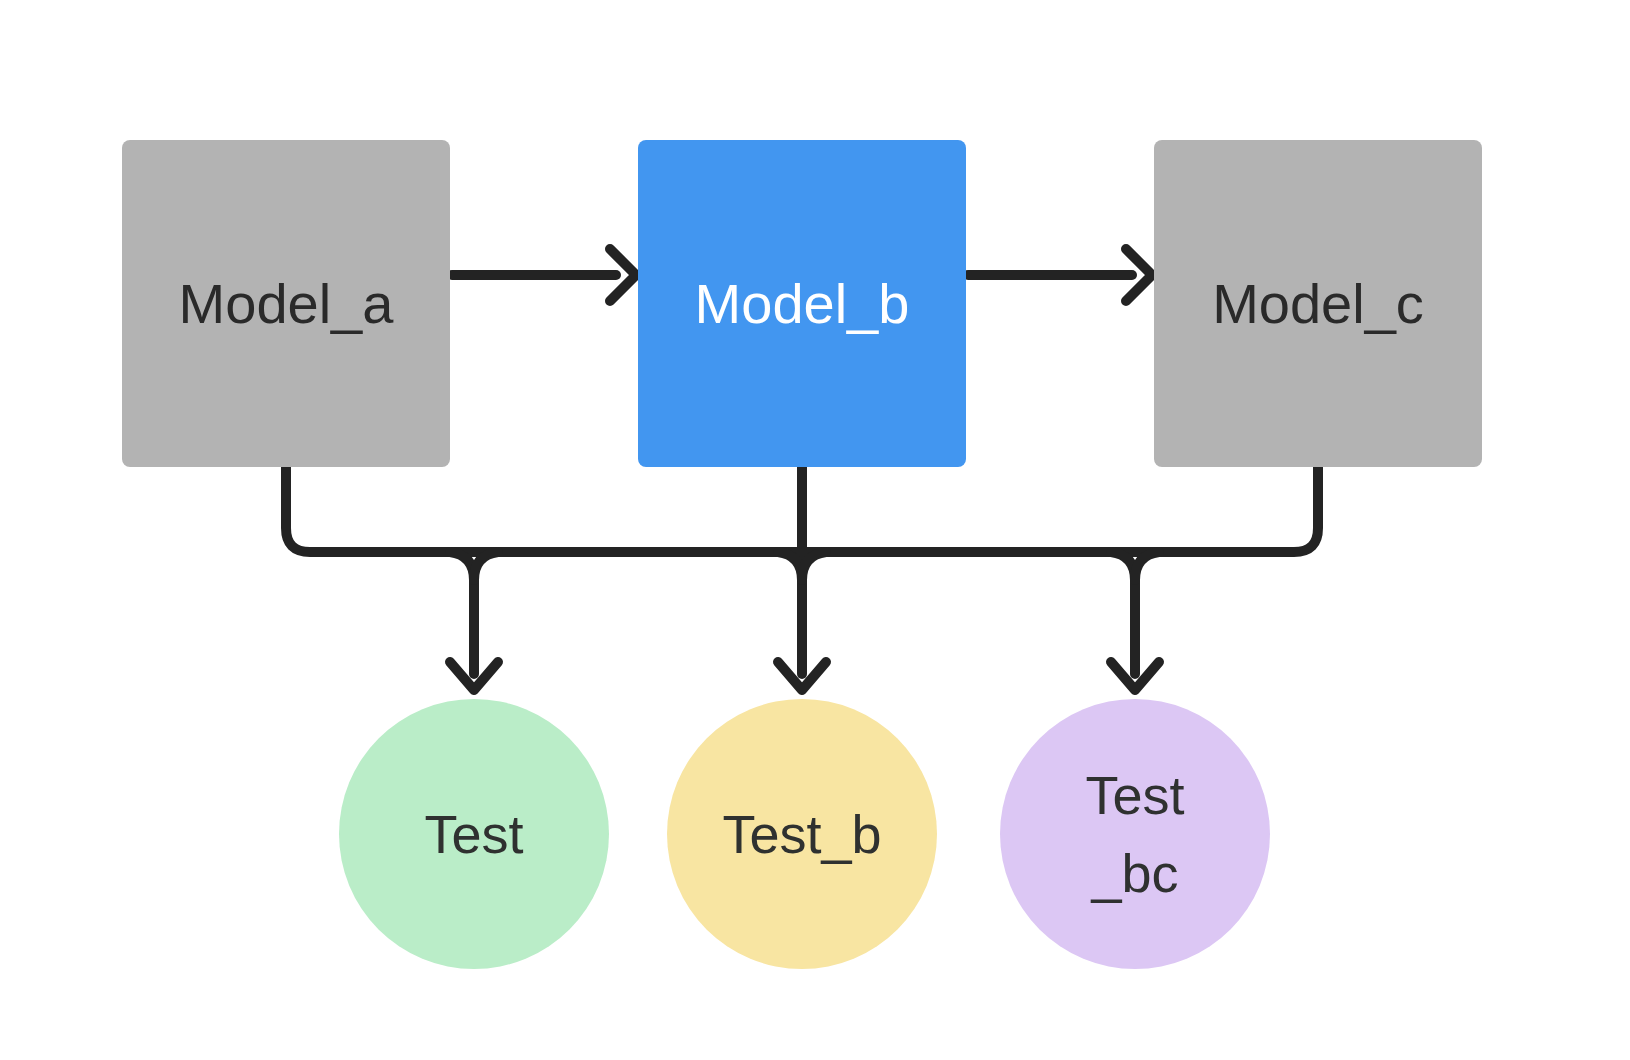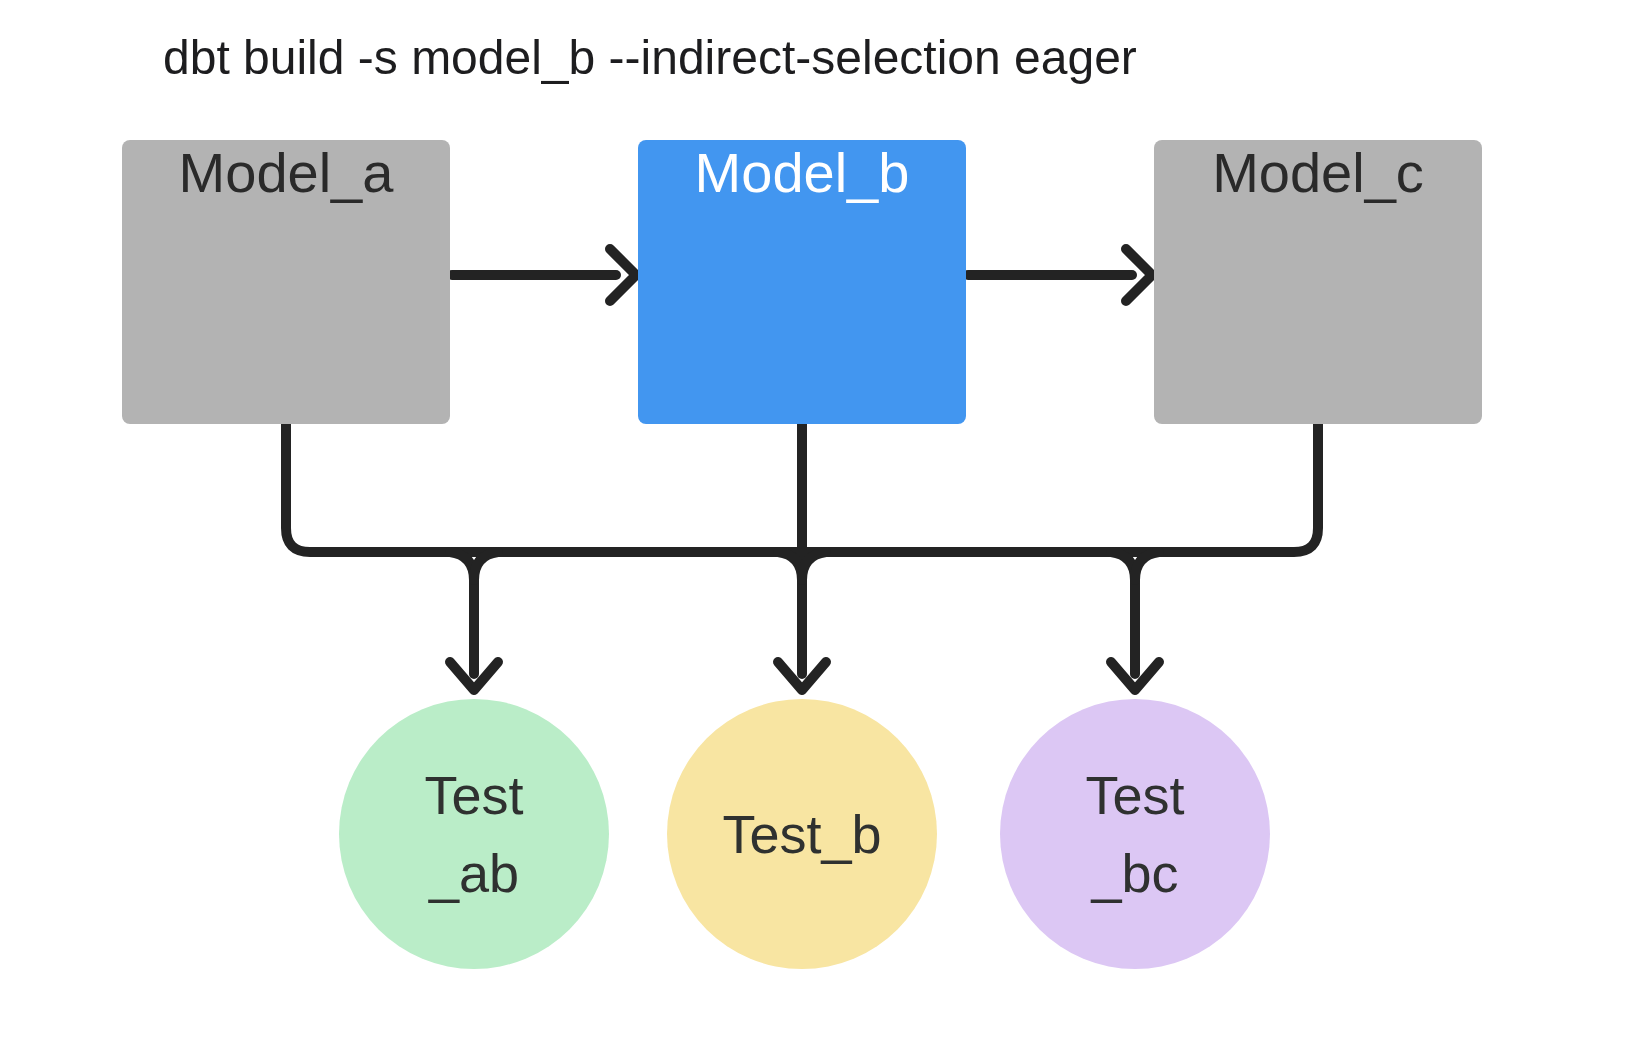--- a/index.html
+++ b/index.html
@@ -45,7 +45,6 @@
 
 <div class="canvas">
 
-  <div class="title">dbt build -s model_b --indirect-selection eager</div>
 
   <svg class="edges" viewBox="0 0 1630 1060" aria-hidden="true">
 

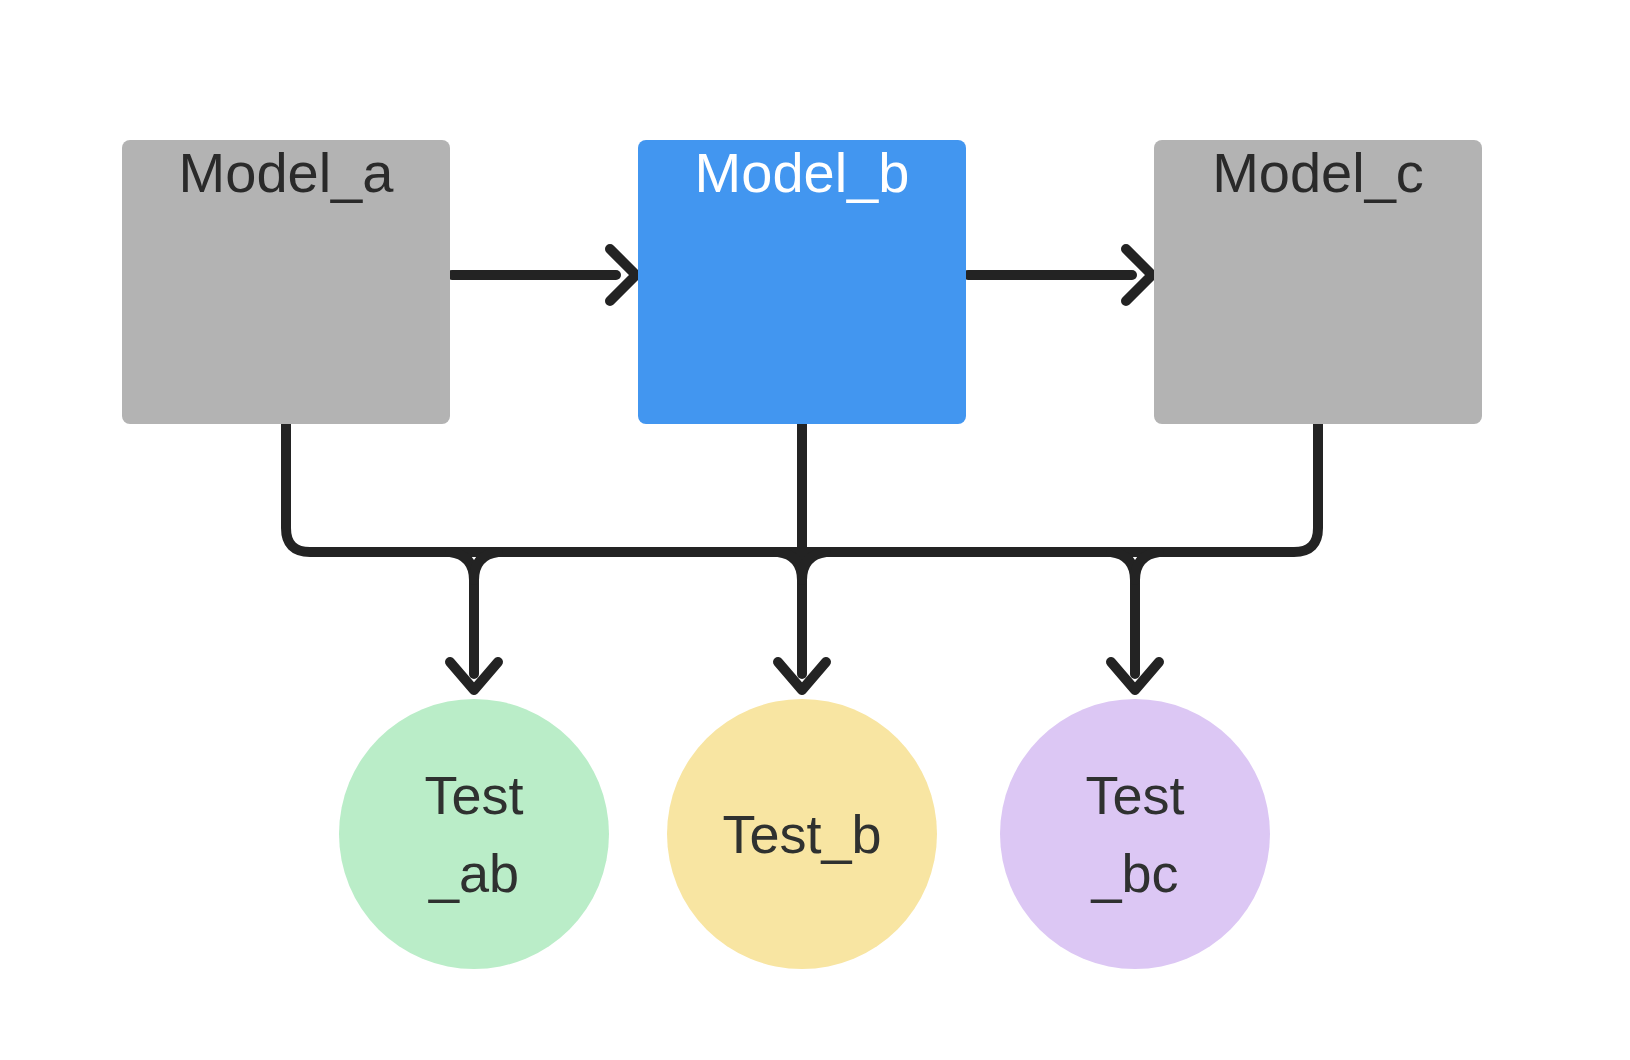--- a/index.html
+++ b/index.html
@@ -23,8 +23,8 @@
     stroke-linecap:round;stroke-linejoin:round;
   }
   .model-node{
-    position:absolute;top:140px;width:328px;height:284px;border-radius:8px;
-    background:var(--c-model);display:flex;align-items:flex-start;justify-content:center;
+    position:absolute;top:140px;width:328px;height:327px;border-radius:8px;
+    background:var(--c-model);display:flex;align-items:center;justify-content:center;
     font-size:56px;color:var(--c-model-text);
   }
   .model-node.selected{background:var(--c-model-selected);color:var(--c-model-selected-text);}

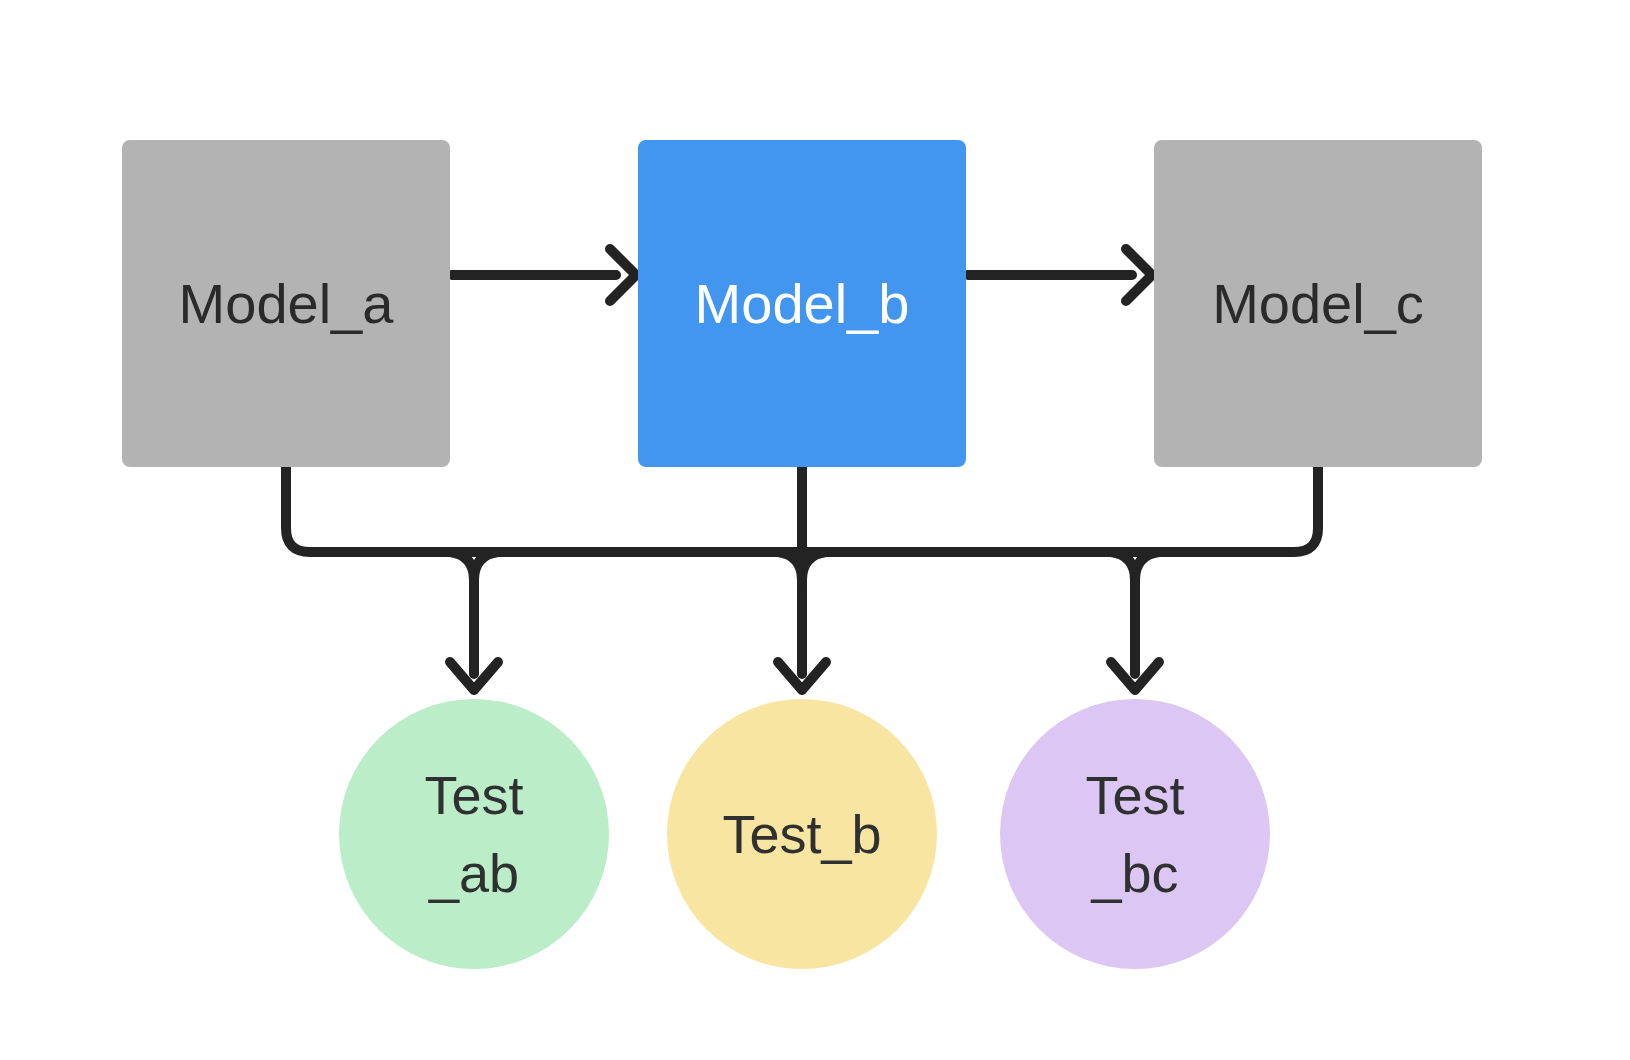--- a/index.html
+++ b/index.html
@@ -96,7 +96,6 @@
 
   <div class="test-node test-ab">
     <span>Test</span>
-    <span>_ab</span>
   </div>
 
   <div class="test-node test-b">

